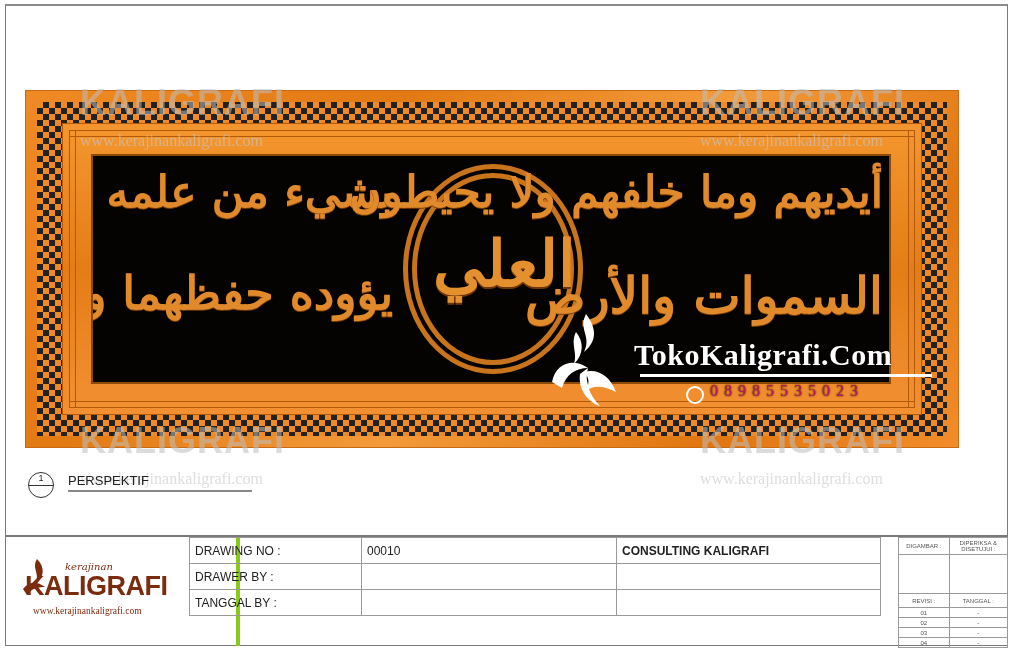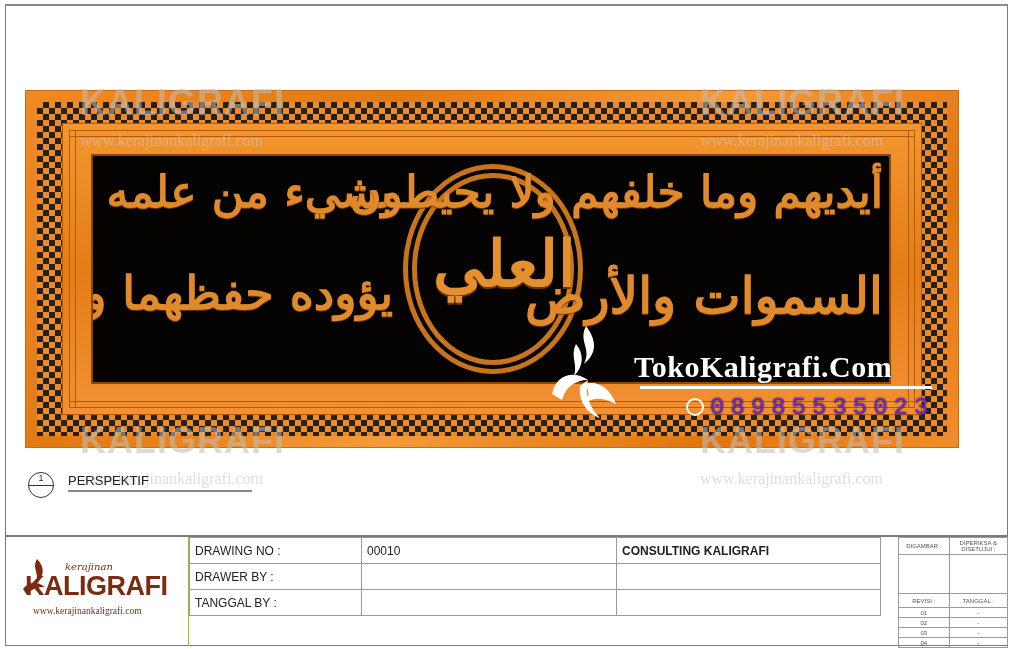--- a/index.html
+++ b/index.html
@@ -30,7 +30,7 @@
   .wm .url { font-family:"Liberation Serif", serif; font-size:16px; font-weight:normal; color:rgba(200,200,200,0.6); }
 
   
-  .shop { position:absolute; left:548px; top:324px; width:390px; height:100px; }
+  .shop { position:absolute; left:548px; top:312px; width:390px; height:100px; }
   .shop-name { position:absolute; left:86px; top:26px; color:#fff; font-family:"Liberation Serif", serif; font-weight:bold; font-size:30px; letter-spacing:0.5px; text-shadow:0 0 2px #000; }
   .shop-rule { position:absolute; left:92px; top:62px; width:292px; height:3px; background:#fff; }
   .shop-phone { position:absolute; left:134px; top:70px; color:#6d28d9; font-family:Liberation Mono, monospace; font-size:24px; letter-spacing:6px; text-shadow:0 0 2px #000; }

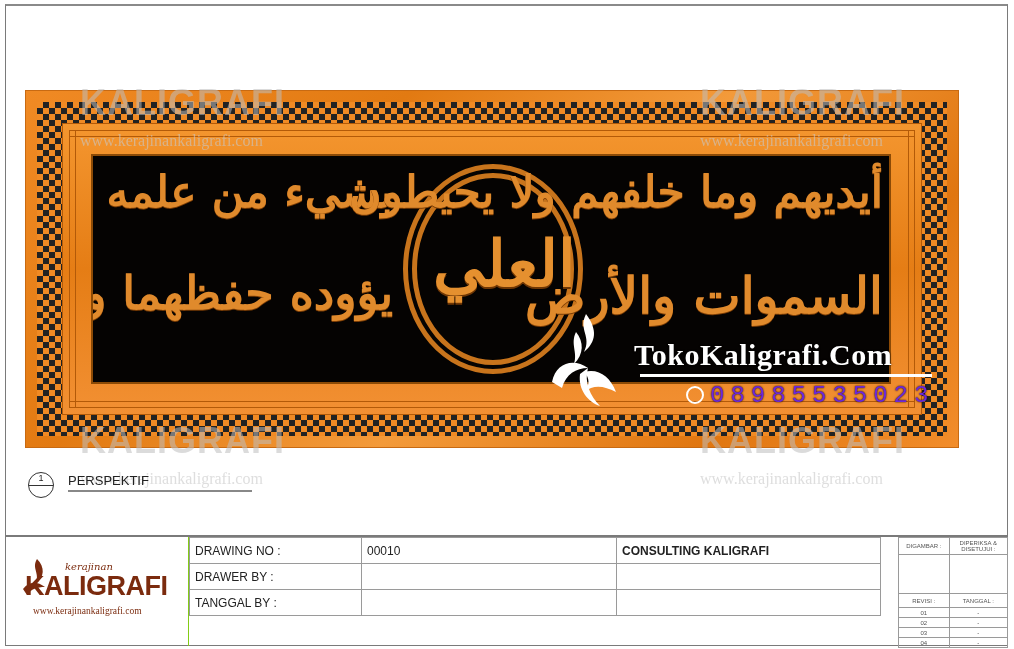--- a/index.html
+++ b/index.html
@@ -33,7 +33,7 @@
   .shop { position:absolute; left:548px; top:312px; width:390px; height:100px; }
   .shop-name { position:absolute; left:86px; top:26px; color:#fff; font-family:"Liberation Serif", serif; font-weight:bold; font-size:30px; letter-spacing:0.5px; text-shadow:0 0 2px #000; }
   .shop-rule { position:absolute; left:92px; top:62px; width:292px; height:3px; background:#fff; }
-  .shop-phone { position:absolute; left:134px; top:70px; color:#6d28d9; font-family:Liberation Mono, monospace; font-size:24px; letter-spacing:6px; text-shadow:0 0 2px #000; }
+  .shop-phone { position:absolute; left:134px; top:70px; color:#be185d; font-family:Liberation Serif, serif; font-size:16px; letter-spacing:6px; text-shadow:0 0 2px #000; }
   .wa { position:absolute; left:138px; top:74px; width:18px; height:18px; border:2px solid #fff; border-radius:50%; box-sizing:border-box; }
   .flame { position:absolute; left:0; top:0; }
 

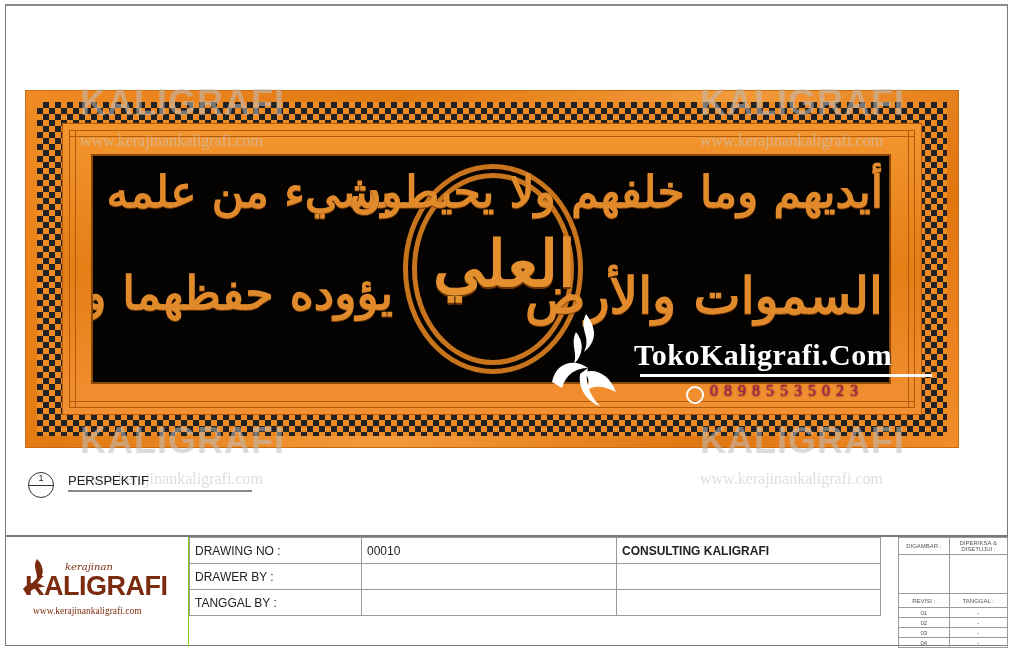--- a/index.html
+++ b/index.html
@@ -47,7 +47,7 @@
 
   
   .tb { position:absolute; left:5px; top:535px; width:1003px; height:111px; border-top:2px solid #7a7a7a; }
-  .tb .logo { position:absolute; left:0; top:0; width:183px; height:109px; border-right:1px solid #84cc16; }
+  .tb .logo { position:absolute; left:0; top:0; width:183px; height:109px; border-right:4px solid #84cc16;padding-left:48px; }
   table.info { position:absolute; left:184px; top:0; border-collapse:collapse; }
   table.info td { border:1px solid #9a9a9a; height:26px; font-size:12px; color:#222; padding:0 5px; vertical-align:middle; box-sizing:border-box; }
   table.rev { position:absolute; left:893px; top:0; border-collapse:collapse; }

